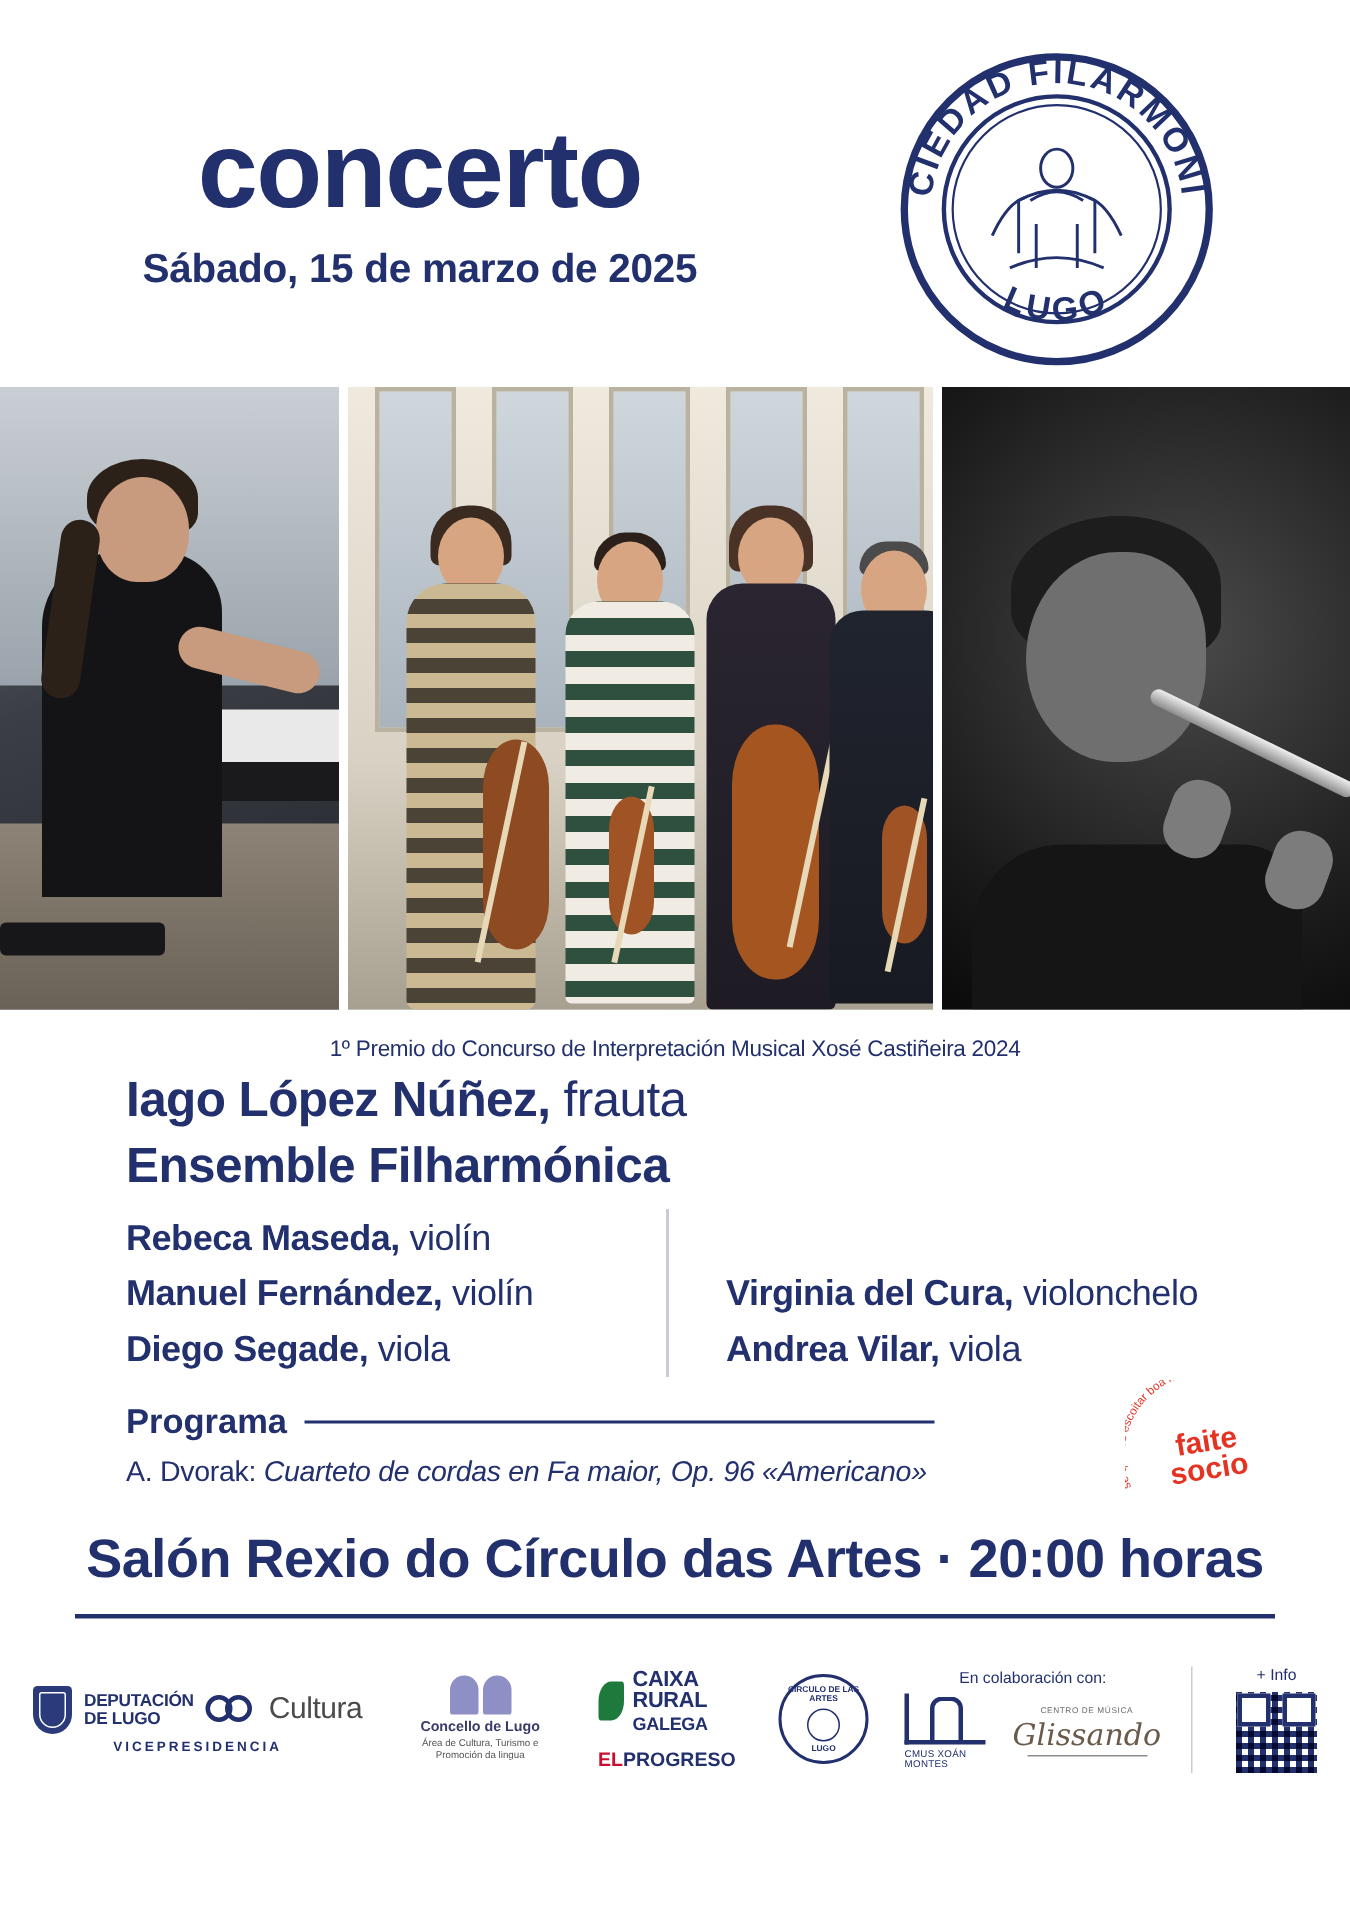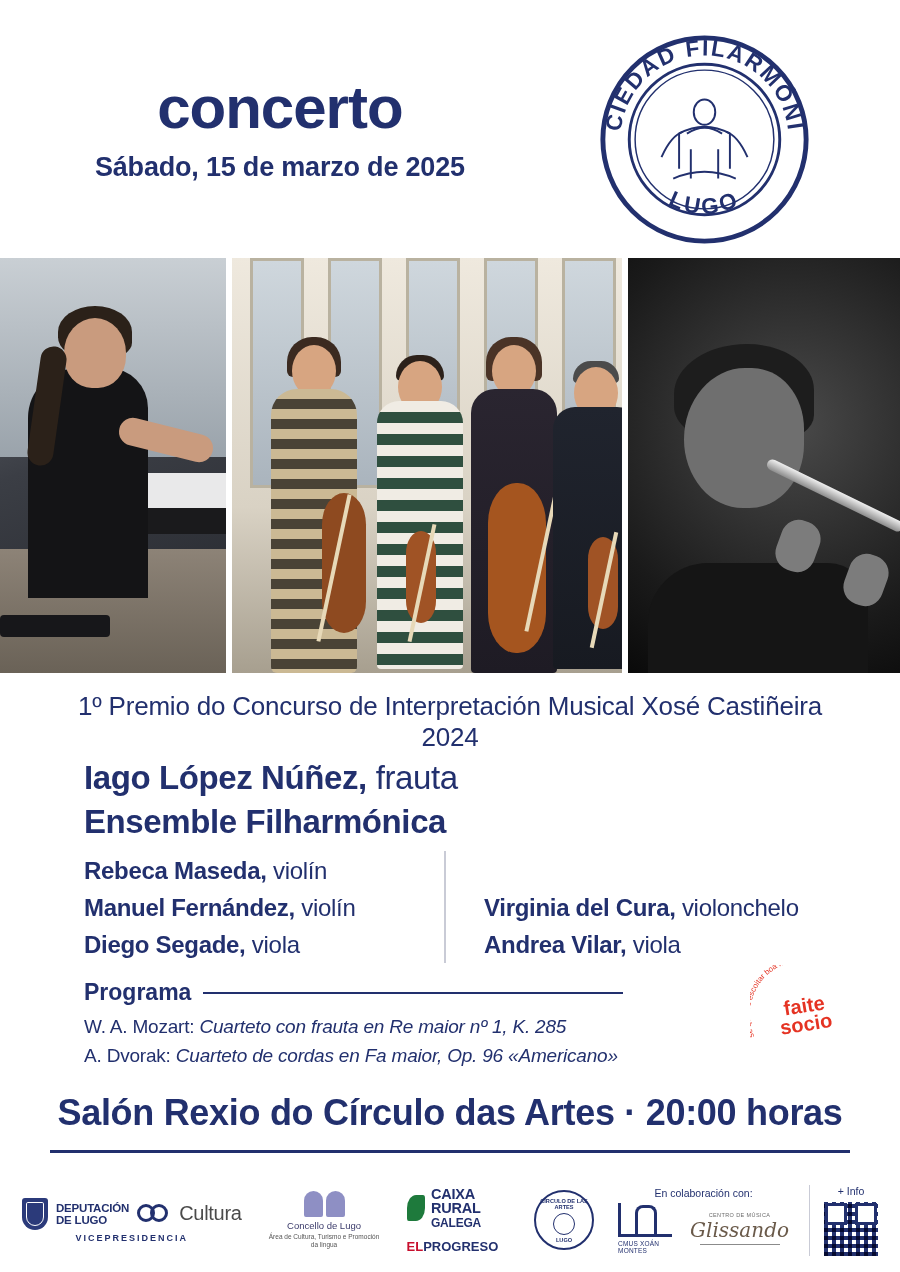--- a/index.html
+++ b/index.html
@@ -27,7 +27,7 @@
     text-align: center;
   }
   .concerto-title {
-    font-size: 60px;
+    font-size: 72px;
     font-weight: bold;
     letter-spacing: -1px;
     color: #22306e;

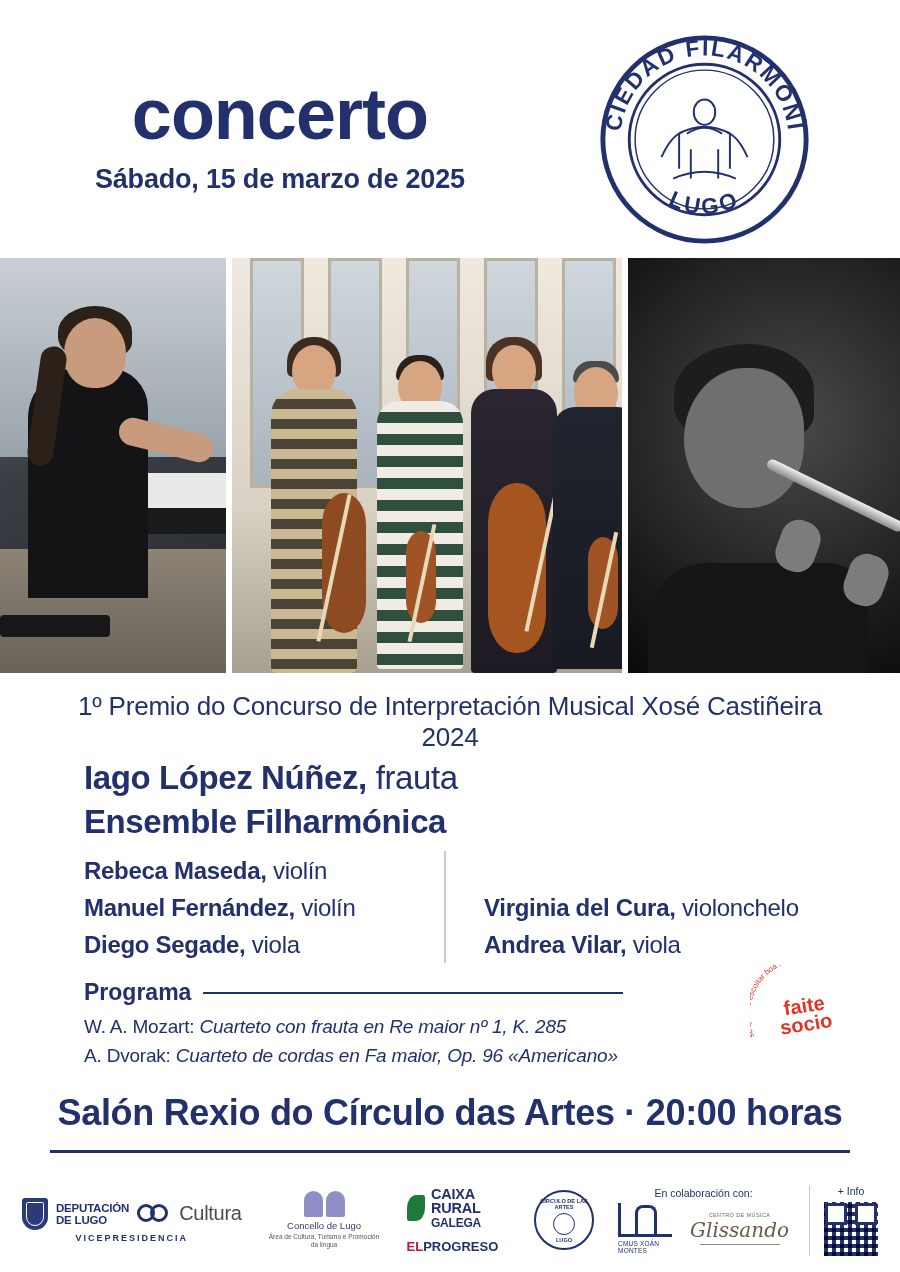--- a/index.html
+++ b/index.html
@@ -98,7 +98,7 @@
   
   .content { padding: 18px 48px 0 48px; }
   .prize-line {
-    font-size: 26px;
+    font-size: 15px;
     color: #22306e;
     text-align: center;
     letter-spacing: -0.2px;

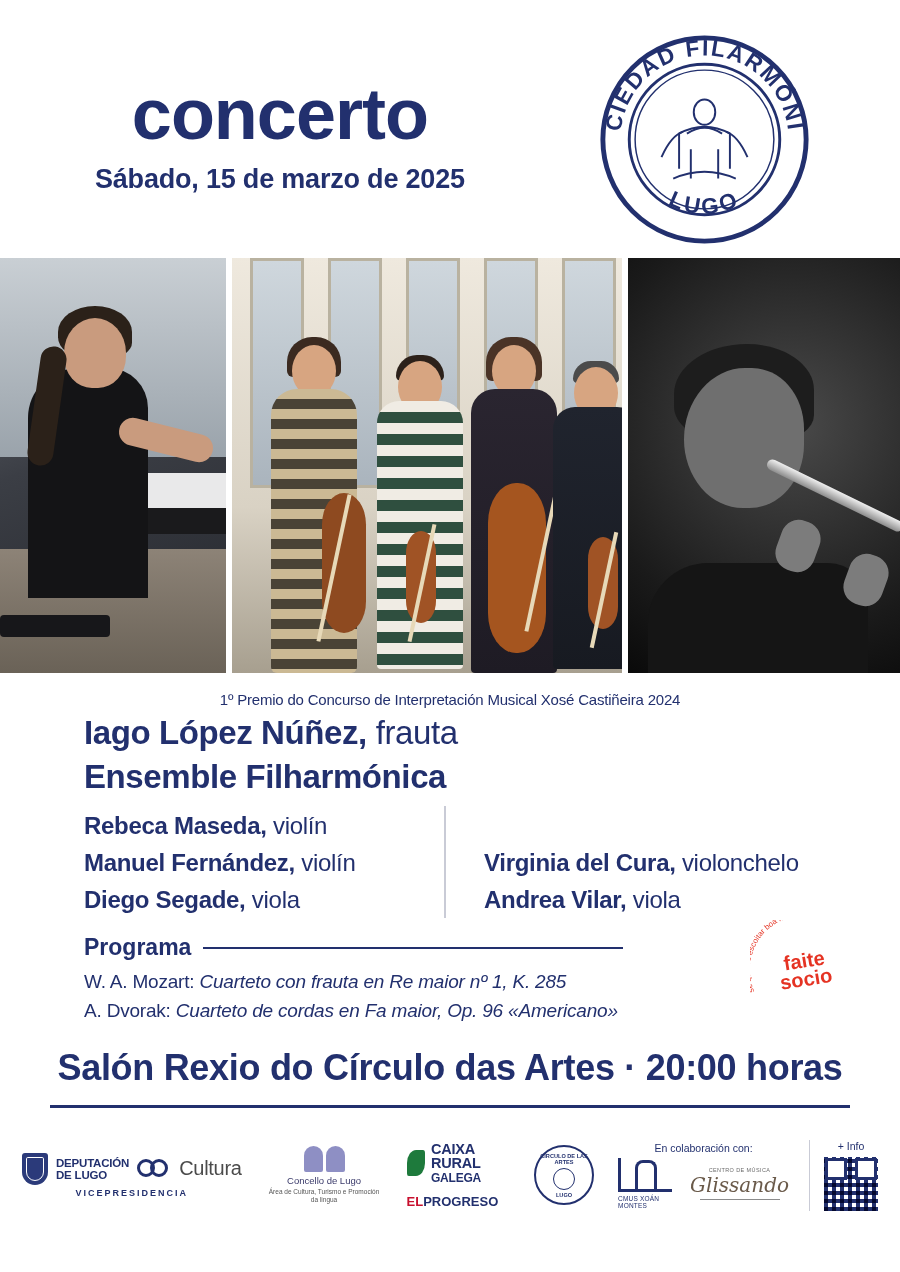--- a/index.html
+++ b/index.html
@@ -378,10 +378,6 @@
       </div>
       <div class="prog-list">
         <div class="prog-item">
-          <span>W. A. Mozart:</span>
-          <i>Cuarteto con frauta en Re maior nº 1, K. 285</i>
-        </div>
-        <div class="prog-item">
           <span>A. Dvorak:</span>
           <i>Cuarteto de cordas en Fa maior, Op. 96 «Americano»</i>
         </div>

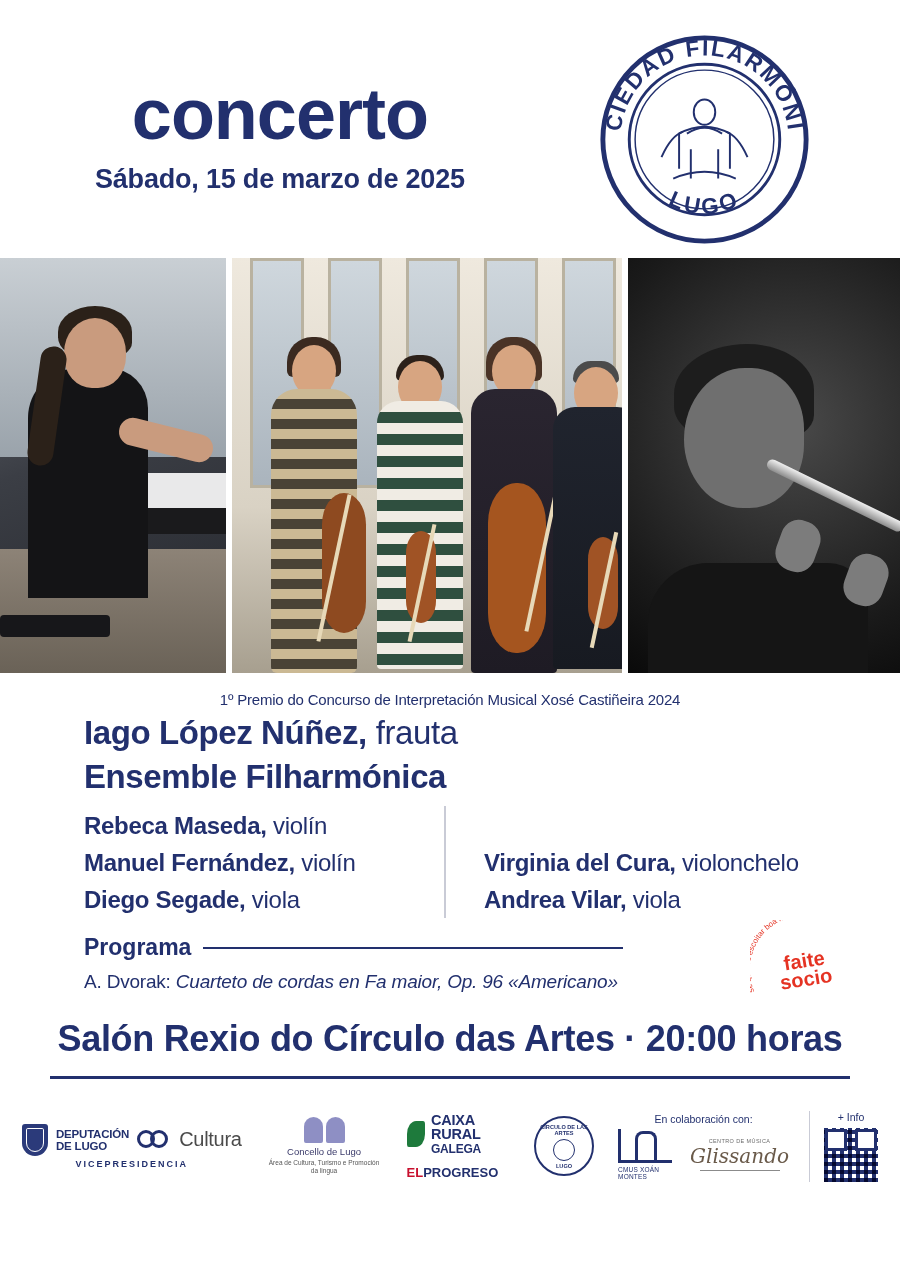--- a/index.html
+++ b/index.html
@@ -222,7 +222,7 @@
   .gl-name { font-family:"DejaVu Serif", serif; font-style:italic; font-size:20px; color:#6a5a4a;}
   .gl-rule { width:80px;height:1px;background:#8b8b8b;margin-top:2px;}
 
-  .info { display:flex; flex-direction:column; align-items:center; border-left:1px solid #c9cbd6; padding-left:14px; }
+  .info { display:flex; flex-direction:column; align-items:center; border-left:1px solid #c9cbd6; padding-left:29px; }
   .info-label { font-size:10.5px; color:#22306e; margin-bottom:5px;}
   .qr { width:54px;height:54px;background:
       repeating-linear-gradient(90deg,#22306e 0 4px,#fff 4px 8px),

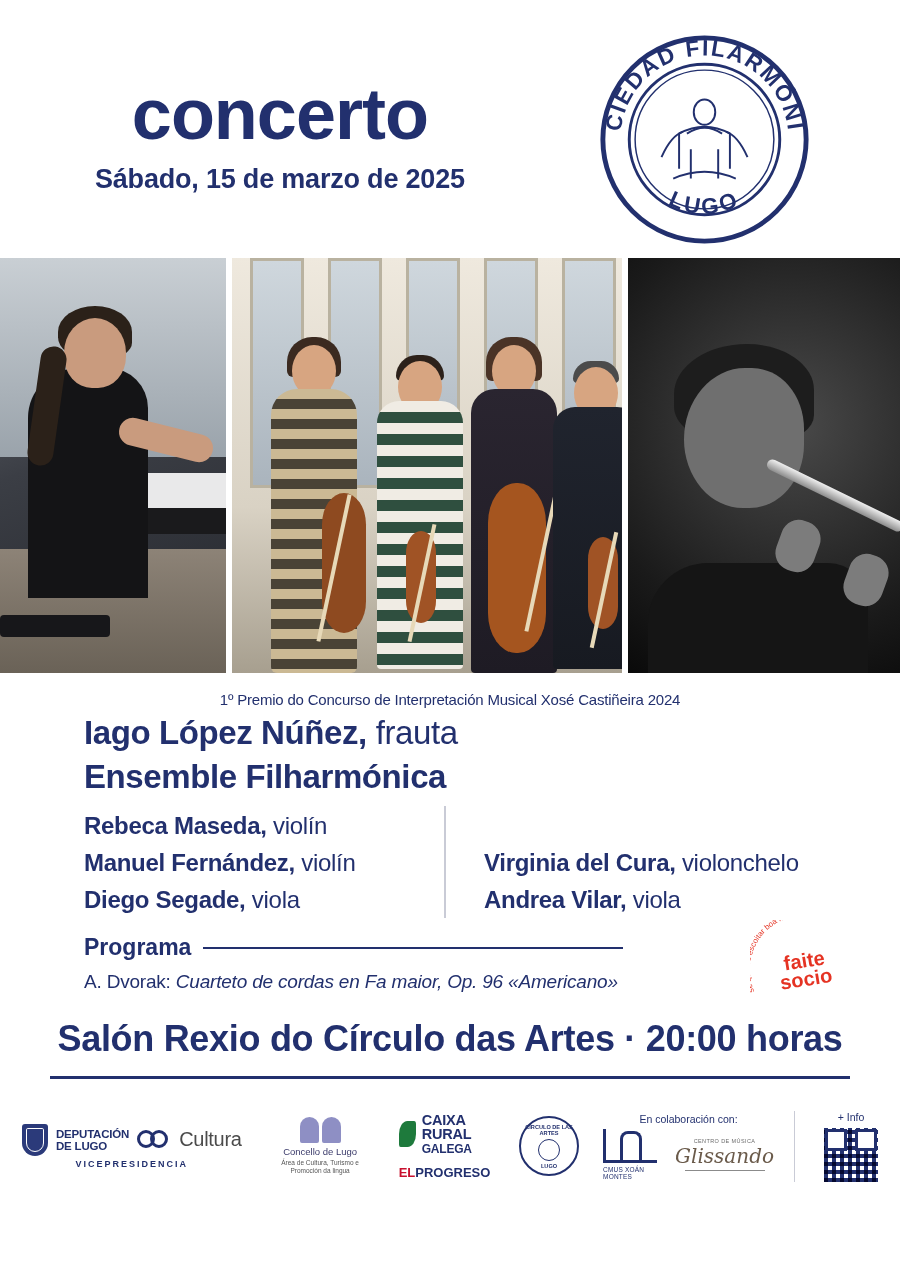--- a/index.html
+++ b/index.html
@@ -195,7 +195,7 @@
   .concello { display:flex; flex-direction:column; align-items:center; }
   .concello-mark { display:flex; gap:3px; }
   .concello-mark i { display:block; width:19px; height:26px; background:#8e8fc4; border-radius:10px 10px 2px 2px; }
-  .concello-name { font-size:9.5px; font-weight:normal; color:#3a3a6a; margin-top:3px;}
+  .concello-name { font-size:9.5px; font-weight:bold; color:#3a3a6a; margin-top:3px;}
   .concello-sub { font-size:6.5px; color:#555; text-align:center; line-height:1.3; margin-top:2px;}
 
   .caixa { display:flex; flex-direction:column; align-items:flex-start; }

